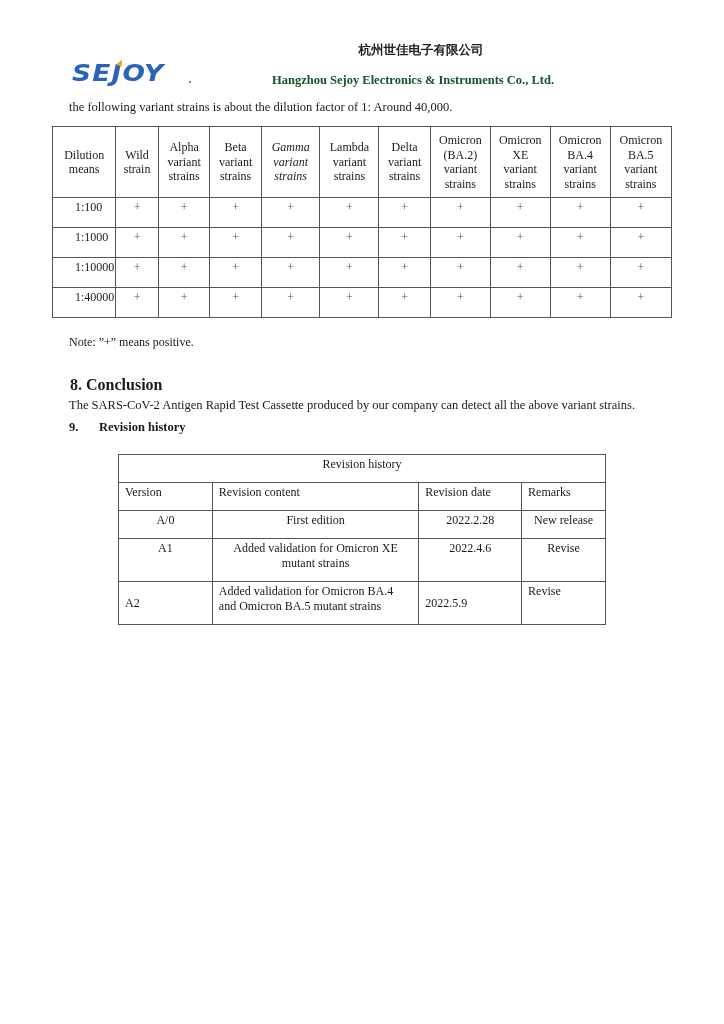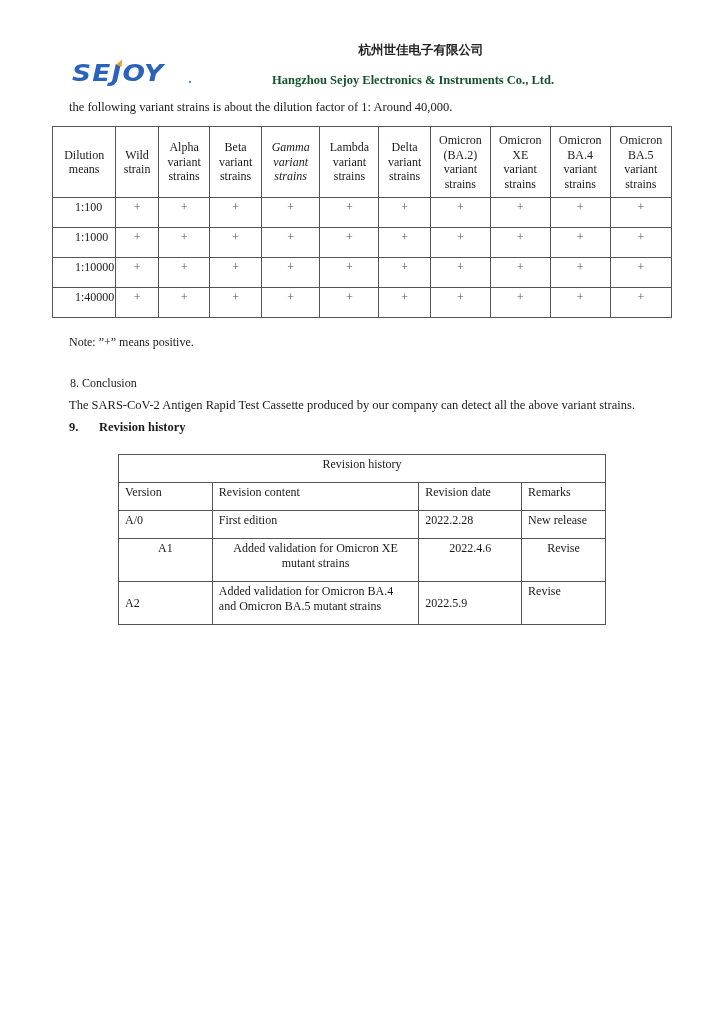--- a/index.html
+++ b/index.html
@@ -33,7 +33,7 @@
   .dil-table td.ratio { text-align: left; padding-left: 22px; }
   .plus { color: #555; }
   .note { left: 69px; top: 335px; font-size: 12px; }
-  .h8 { left: 70px; top: 376px; font-size: 12px; font-weight: normal; }
+  .h8 { left: 70px; top: 376px; font-size: 16px; font-weight: bold; }
   .concl { left: 69px; top: 398px; font-size: 12.5px; }
   .h9 { left: 69px; top: 420px; font-size: 12.5px; font-weight: bold; }
   .h9 .num { display: inline-block; width: 30px; }

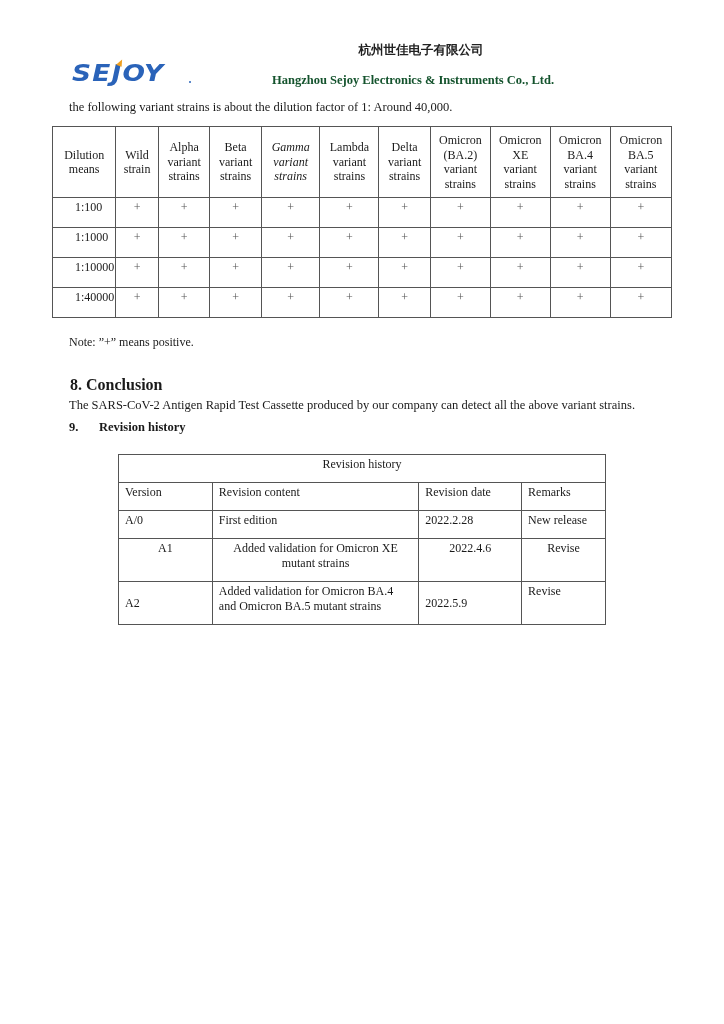--- a/index.html
+++ b/index.html
@@ -41,7 +41,7 @@
   .rev-table td { border: 1px solid #555; vertical-align: top; padding: 2px 6px; line-height: 14.5px; }
   .rev-table td.title { text-align: center; height: 23px; }
   .rev-table tr.hdr td { height: 23px; }
-  .rev-table tr.r0 td { height: 23px; }
+  .rev-table tr.r0 td { height: 23px; text-align: center; }
   .rev-table tr.r1 td { height: 38px; text-align: center; }
   .rev-table tr.r2 td { height: 38px; }
   .rev-table tr.r2 td.vmid { vertical-align: middle; }

